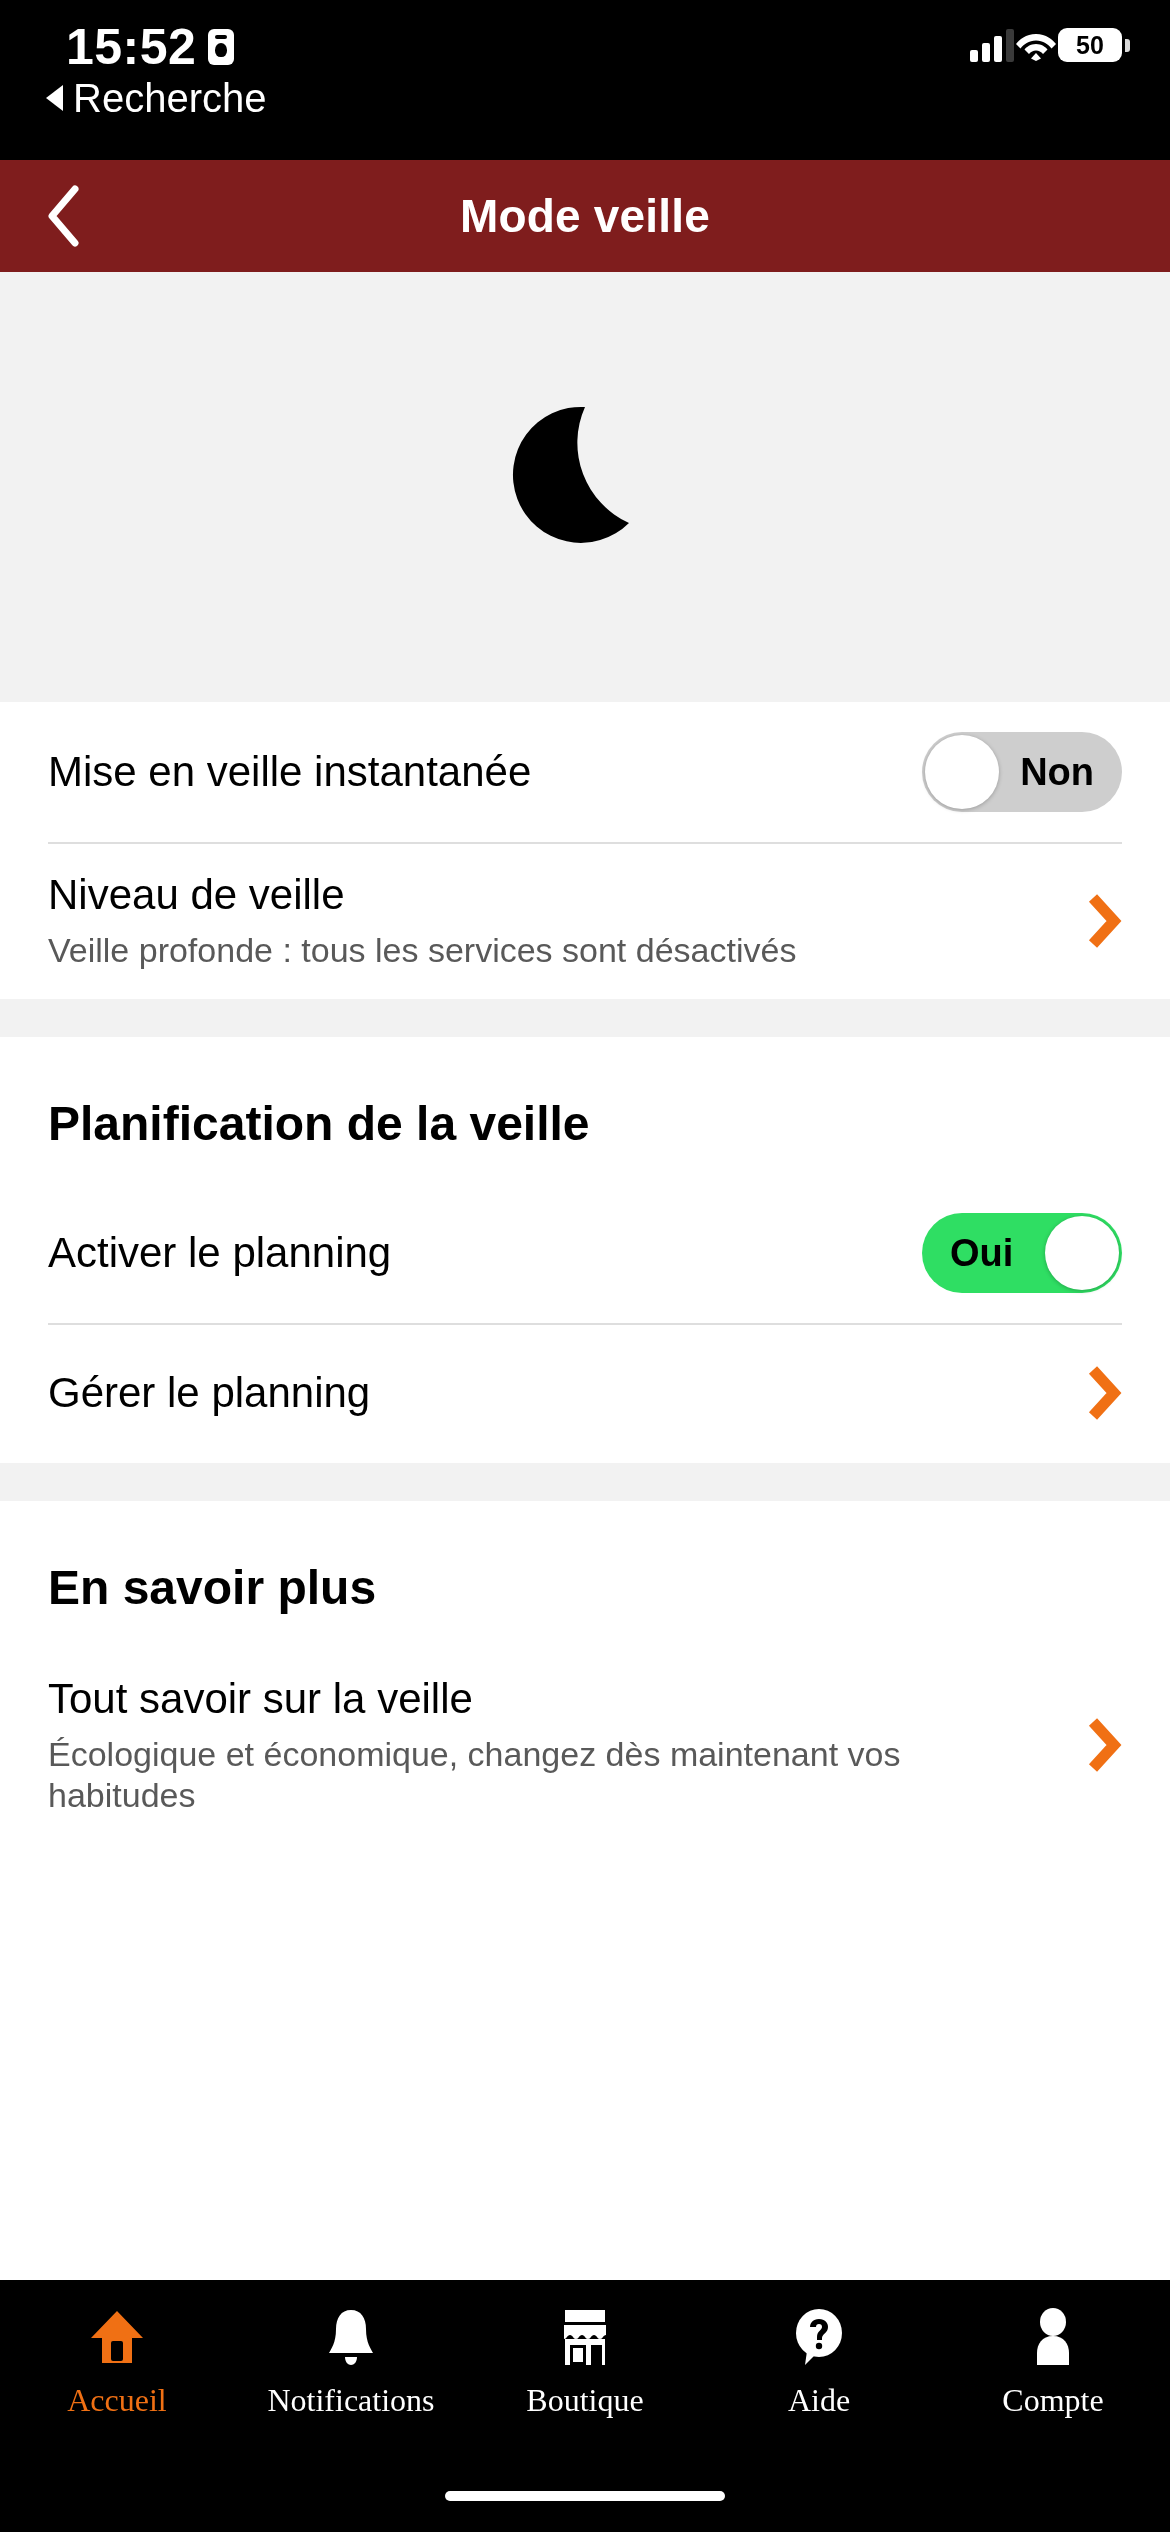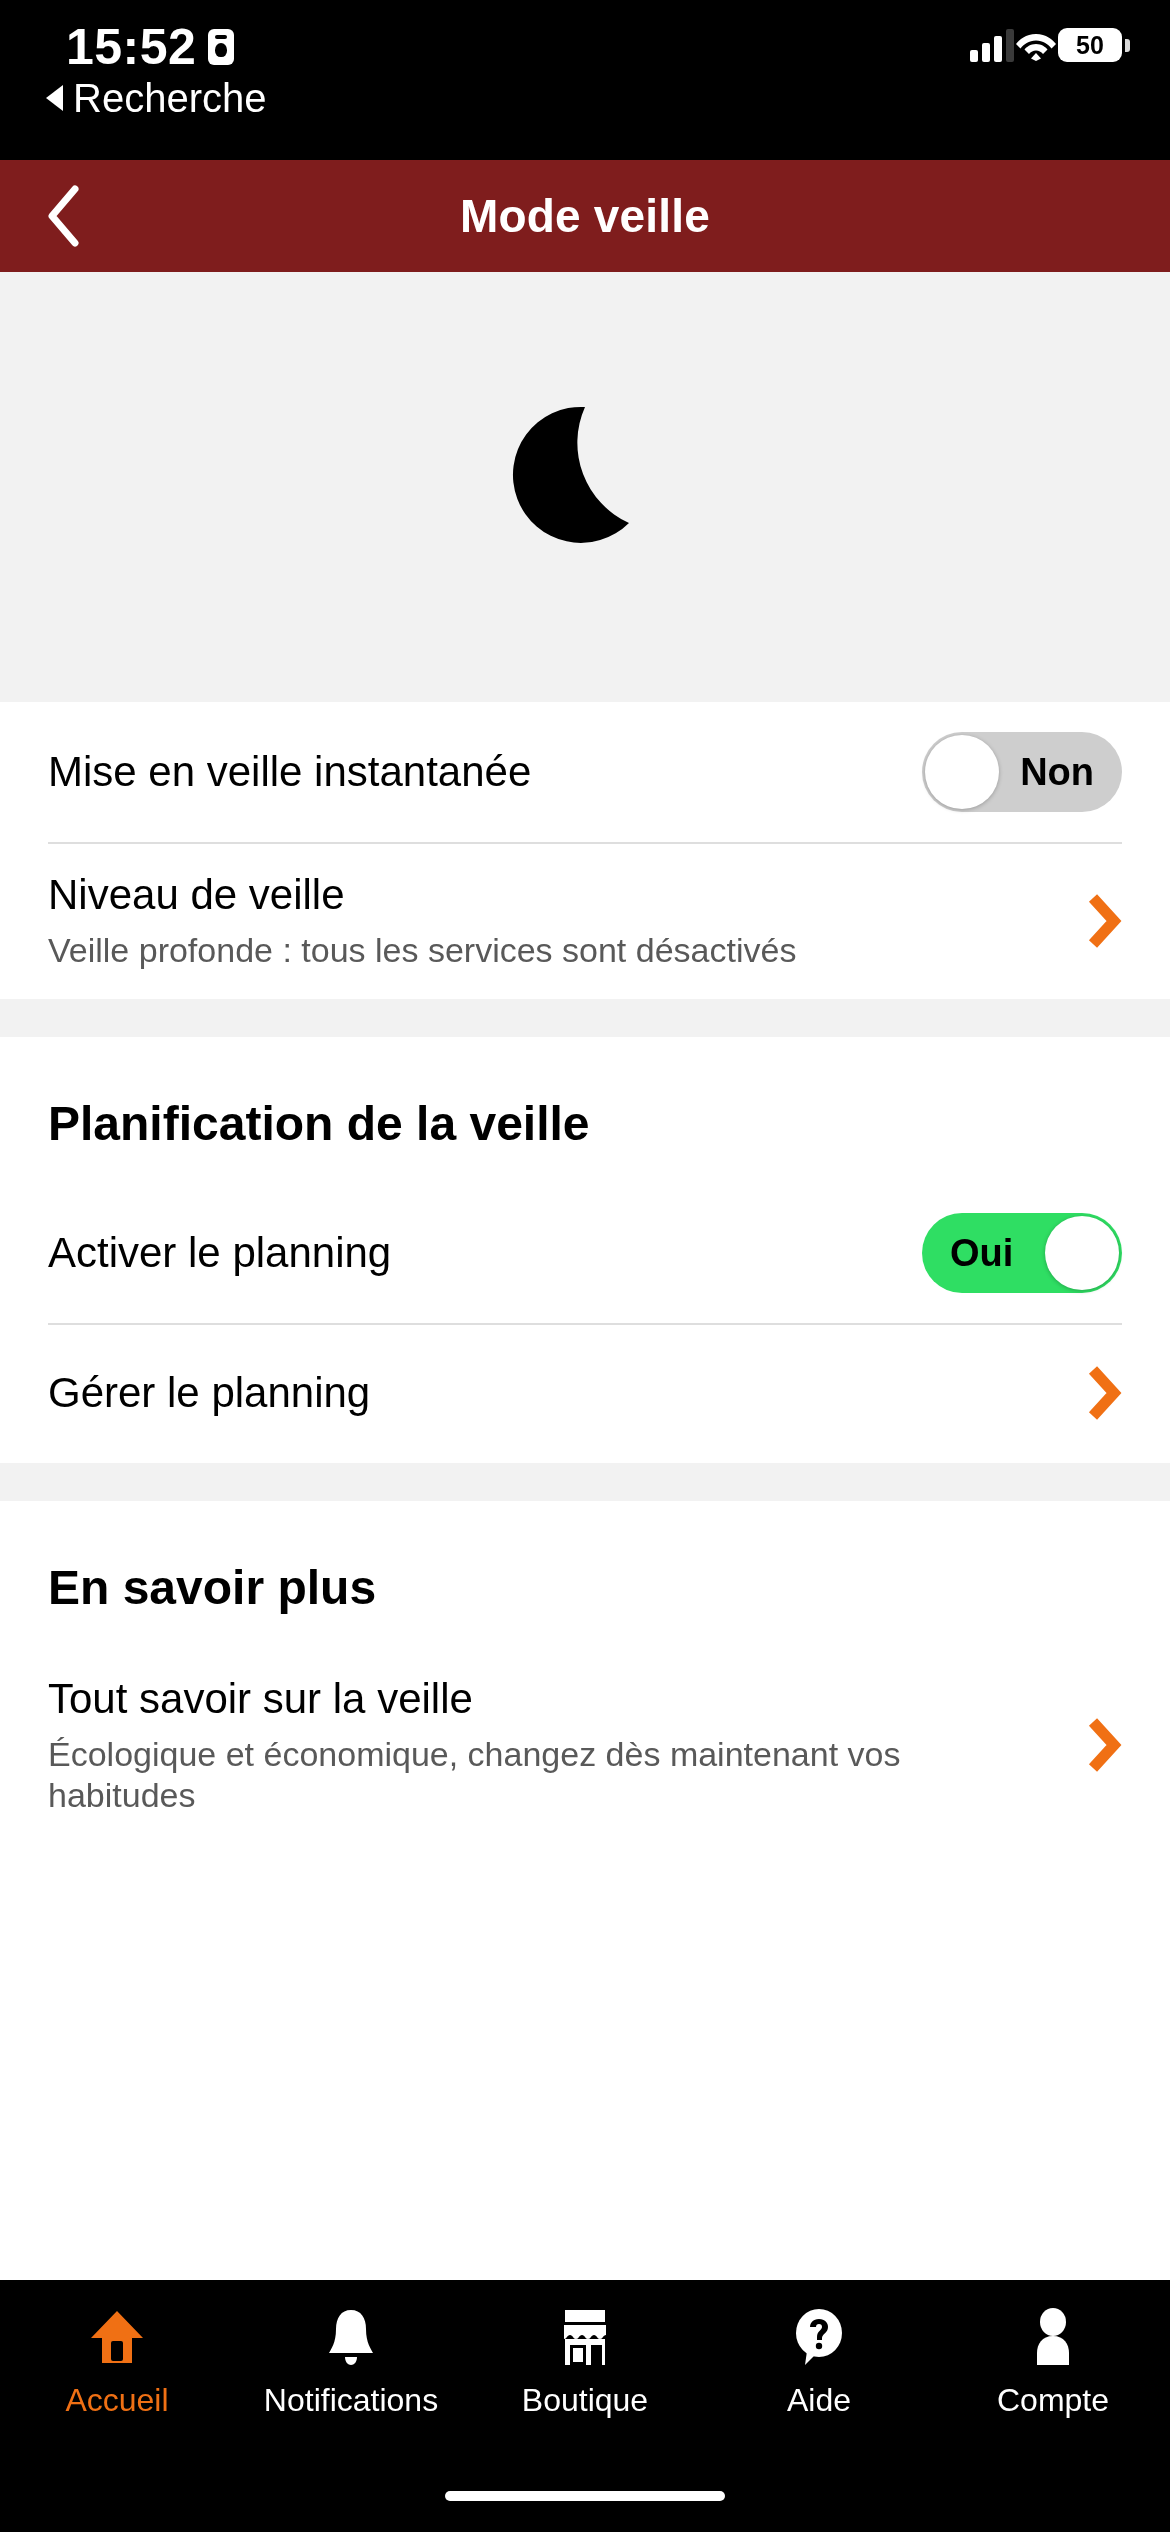--- a/index.html
+++ b/index.html
@@ -230,6 +230,7 @@
     flex:0 0 auto;
     display:flex; align-items:flex-start;
     padding-top:22px;
+    font-family:Liberation Serif, serif;
   }
   .tab {
     flex:1 1 0;

